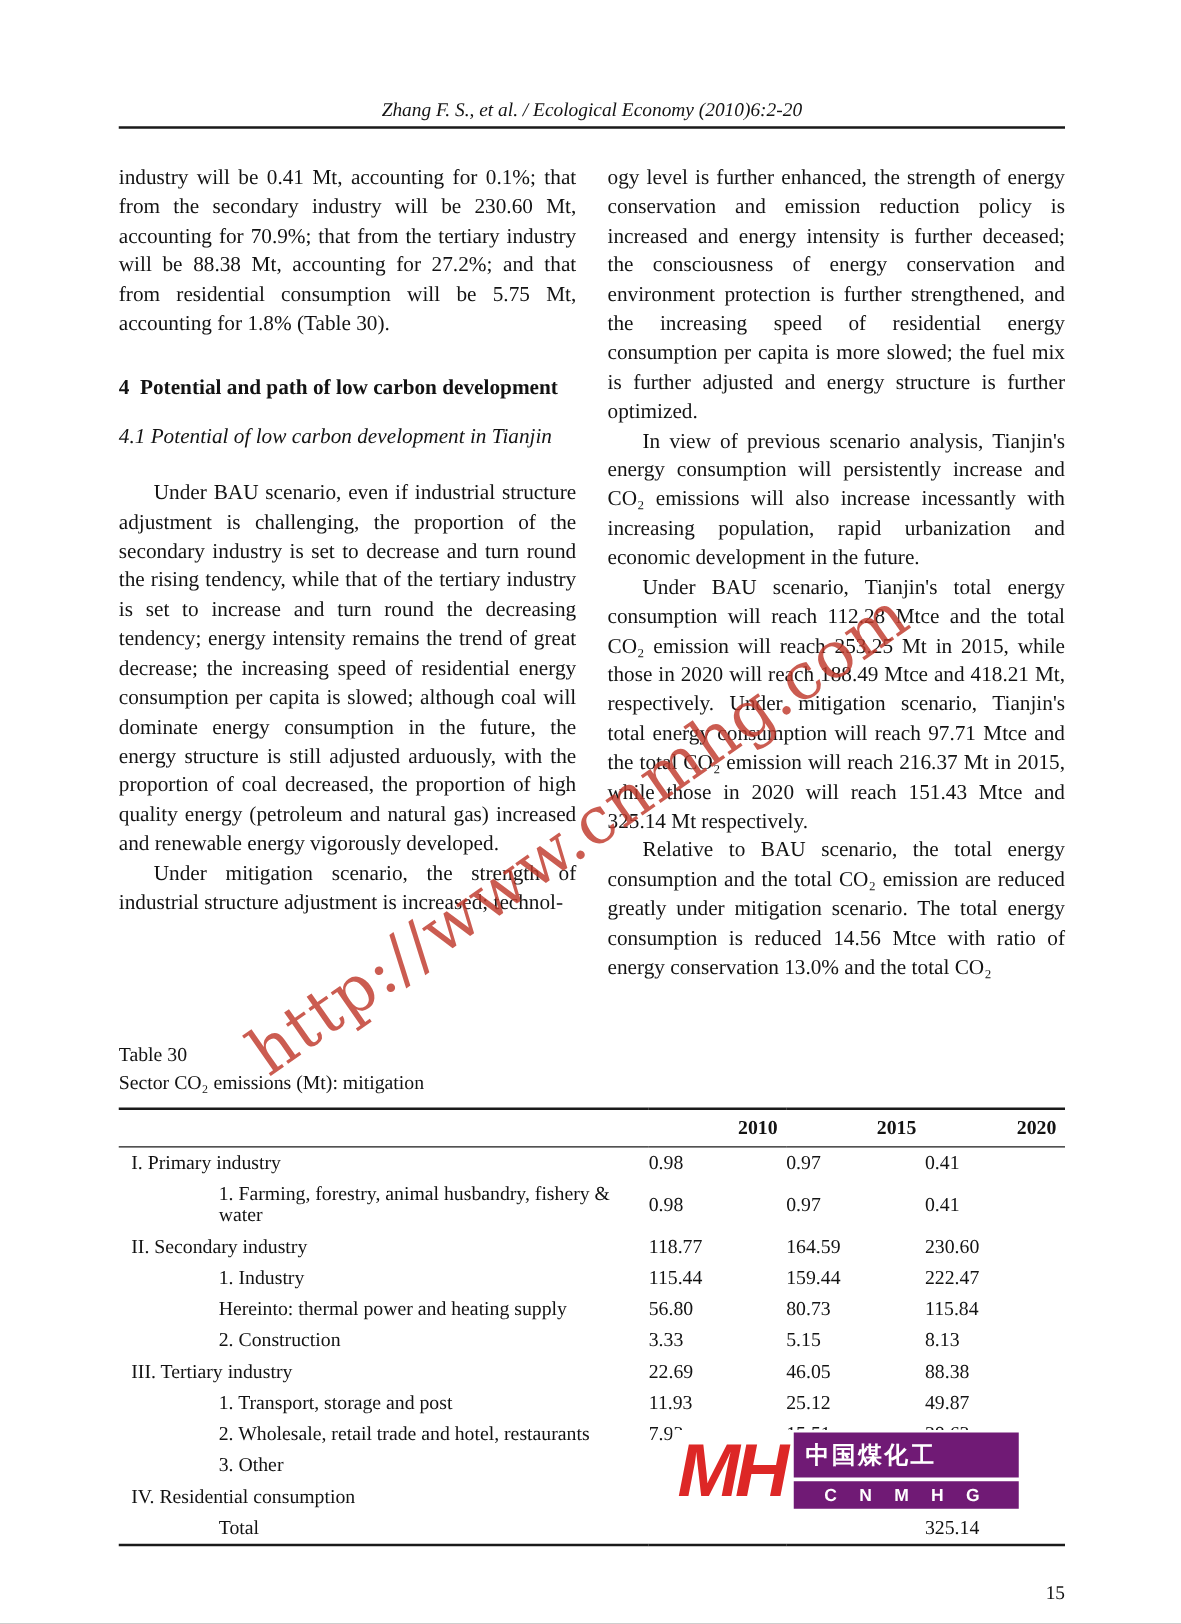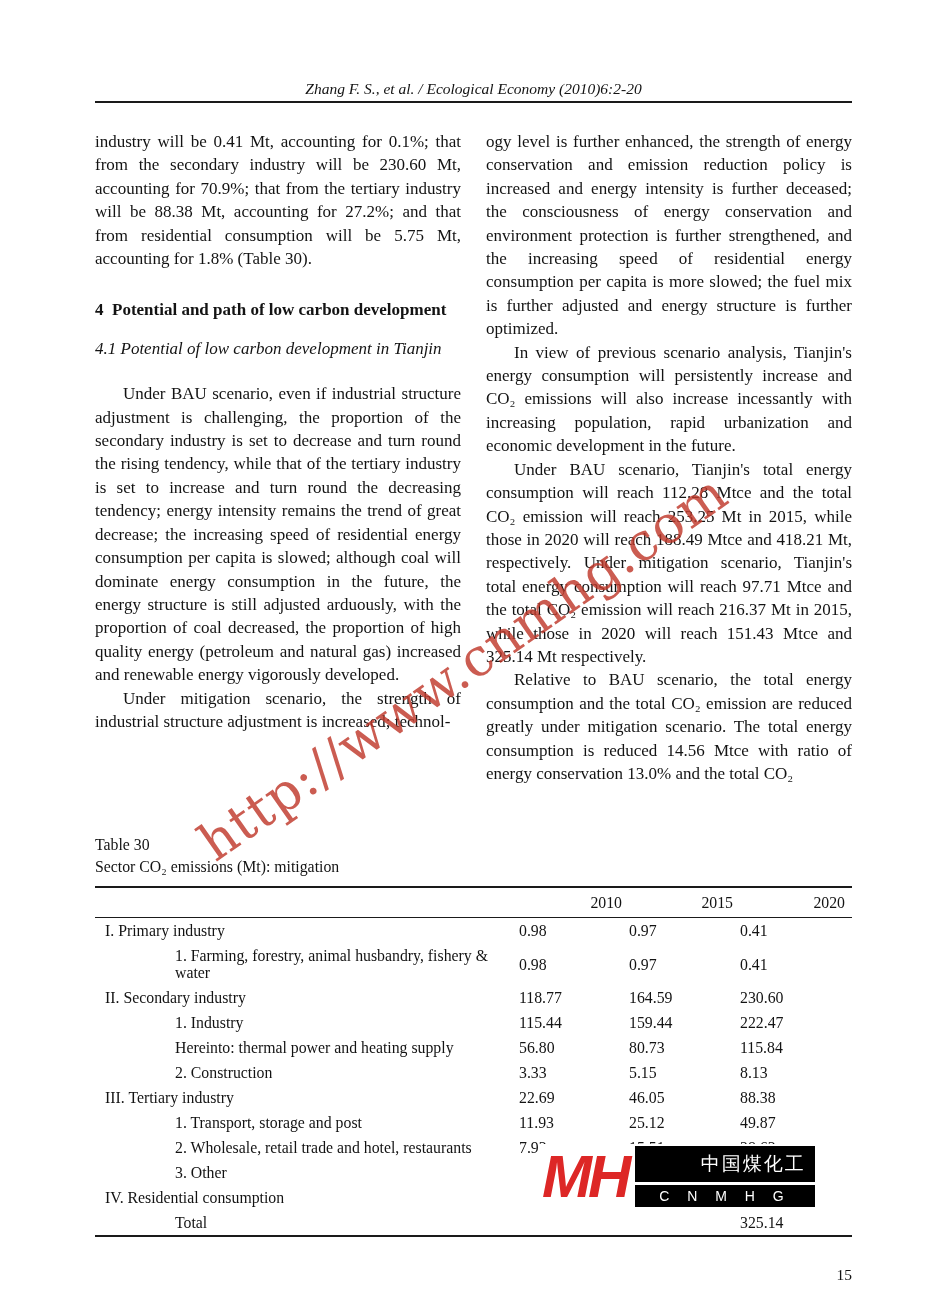--- a/index.html
+++ b/index.html
@@ -49,7 +49,7 @@
     border-top:2px solid #1a1a1a; border-bottom:2px solid #1a1a1a;
   }
   .data-table th {
-    font-weight:normal; text-align:right;
+    font-weight:bold; text-align:right;
     border-bottom:1px solid #1a1a1a;
     padding:6px 7px 6px 0; line-height:17px;
   }

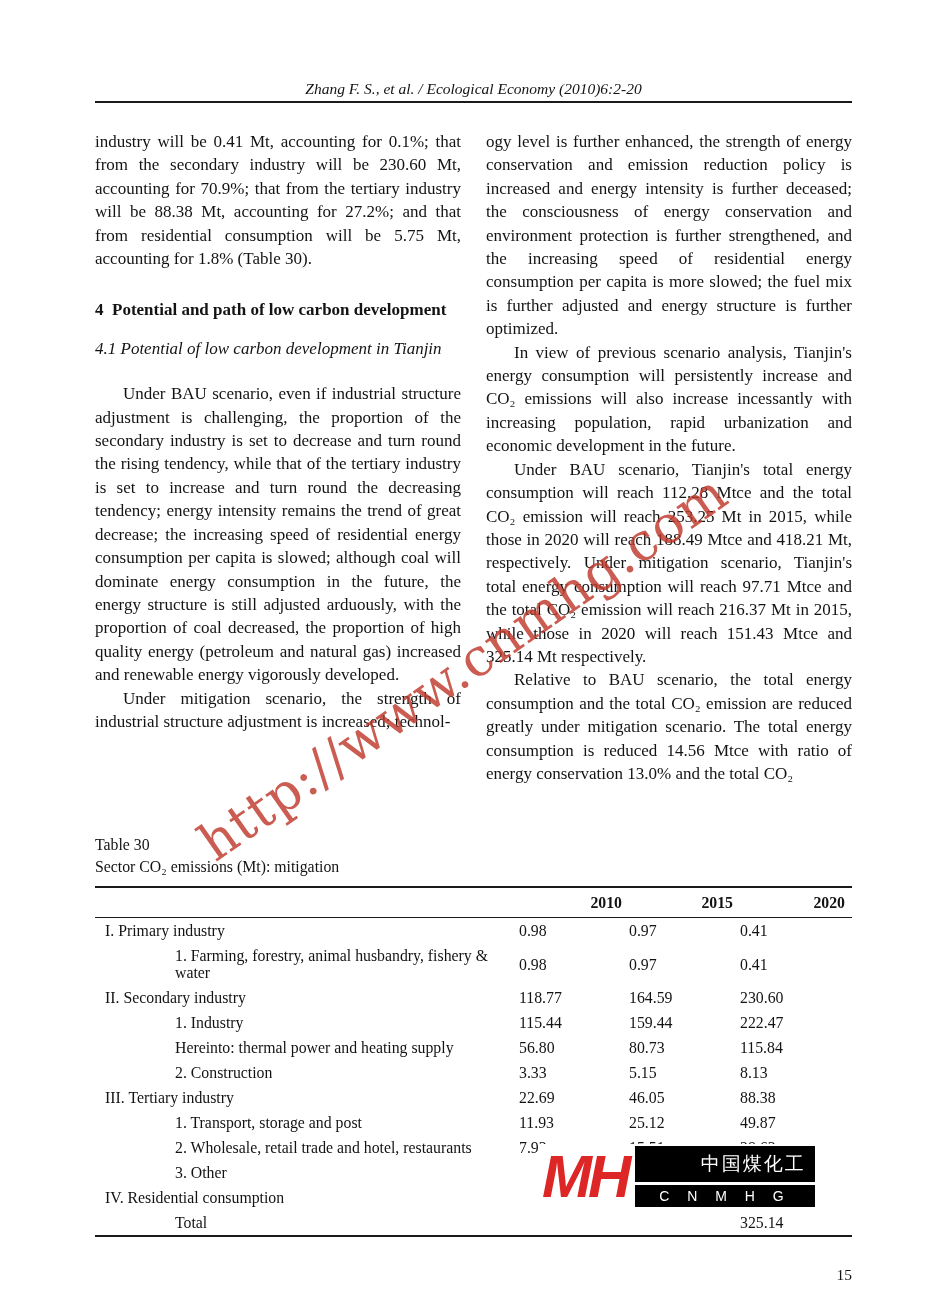--- a/index.html
+++ b/index.html
@@ -81,10 +81,9 @@
   }
   .logo-text { display:flex; flex-direction:column; gap:3px; }
   .logo-bar {
-    background:#000000; color:#ffffff;
+    background:#701a75; color:#ffffff;
     font-family:"Liberation Sans","DejaVu Sans",sans-serif;
-    font-weight:normal;
-    text-align:right;
+    font-weight:bold;
   }
   .logo-bar.cn { font-size:19px; padding:5px 9px; letter-spacing:2px; }
   .logo-bar.en { font-size:14px; padding:3px 24px; letter-spacing:7px; }

